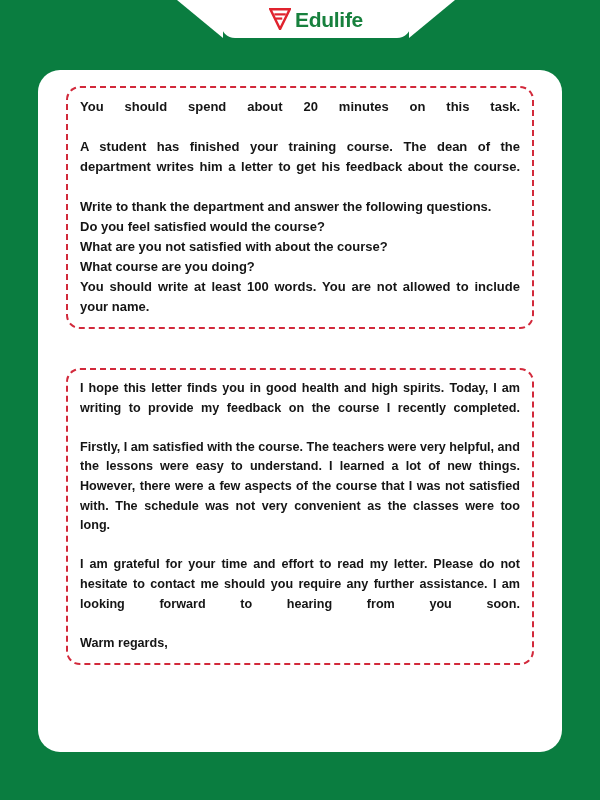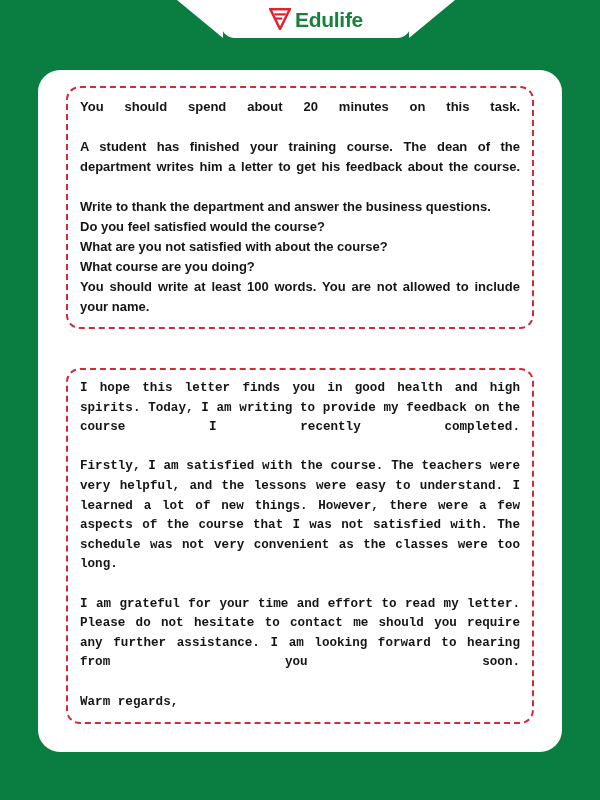--- a/index.html
+++ b/index.html
@@ -161,7 +161,7 @@
   <div class="dashed-panel" id="panel-task">
     <p class="body-line justified">You should spend about 20 minutes on this task.</p>
     <p class="body-line justified">A student has finished your training course. The dean of the department writes him a letter to get his feedback about the course.</p>
-    <p class="body-line">Write to thank the department and answer the business questions.</p>
+    <p class="body-line">Write to thank the department and answer the following questions.</p>
     <p class="body-line">Do you feel satisfied would the course?</p>
     <p class="body-line">What are you not satisfied with about the course?</p>
     <p class="body-line">What course are you doing?</p>

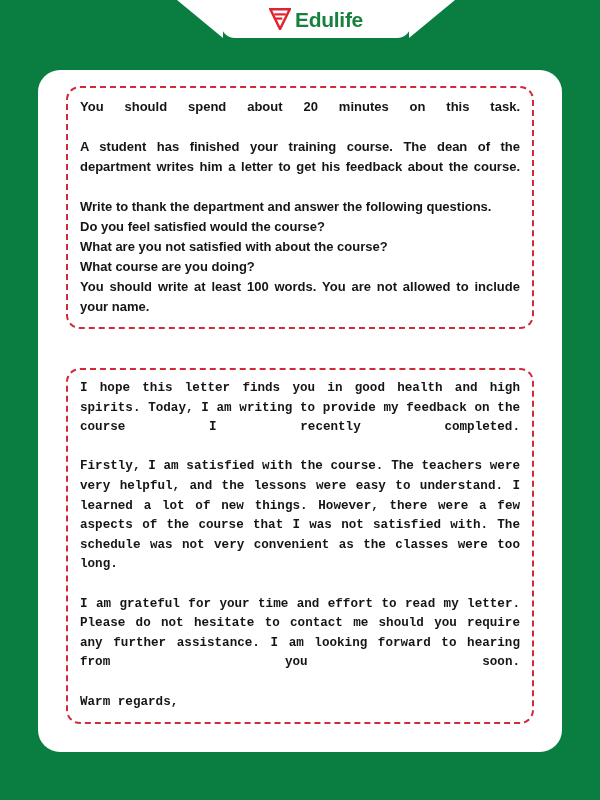--- a/index.html
+++ b/index.html
@@ -133,7 +133,6 @@
     line-height: 19.6px;
     text-align: justify;
     margin: 0;
-    font-family: Liberation Mono, monospace;
   }
   .answer-line.justified::after {
     content: "";

